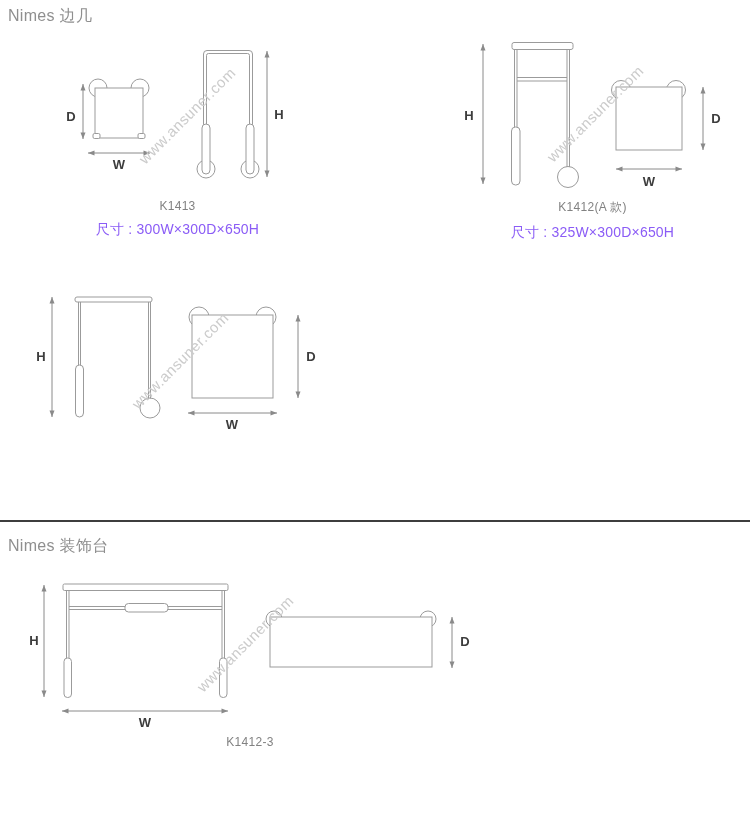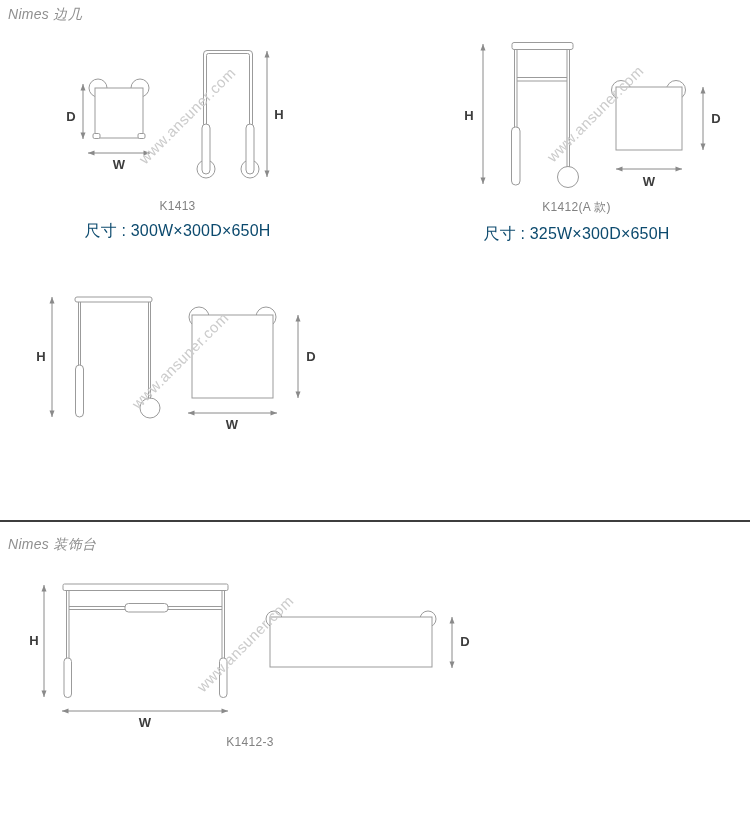--- a/index.html
+++ b/index.html
@@ -8,7 +8,7 @@
     font-family:"Liberation Sans", sans-serif;
   }
   .section-title{
-    position:absolute;font-size:14px;color:#8f8f8f;letter-spacing:0.3px;font-style:italic;
+    position:absolute;font-size:16px;color:#8f8f8f;letter-spacing:0.3px;
   }
   .divider{
     position:absolute;left:0;width:750px;height:0;

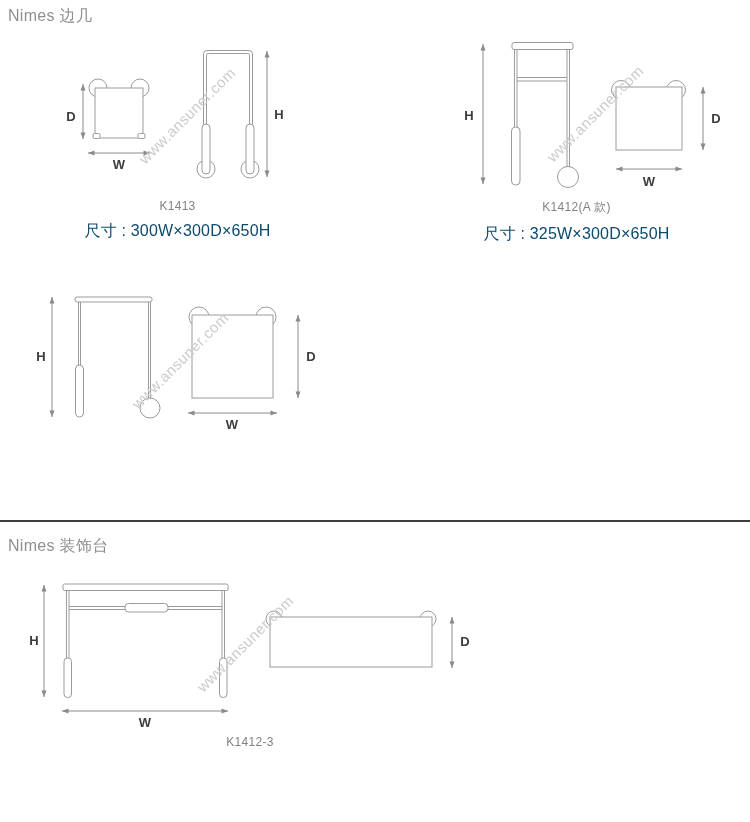--- a/index.html
+++ b/index.html
@@ -113,7 +113,7 @@
   </g>
   <text class="dimlab" x="194" y="148" text-anchor="middle">W</text>
 </svg>
-<div class="plabel" style="left:439px;top:199px;width:275px">
+<div class="plabel" style="left:455px;top:199px;width:275px">
   <div class="pname">K1412(A 款)</div>
   <div class="pdims">尺寸 : 325W×300D×650H</div>
 </div>

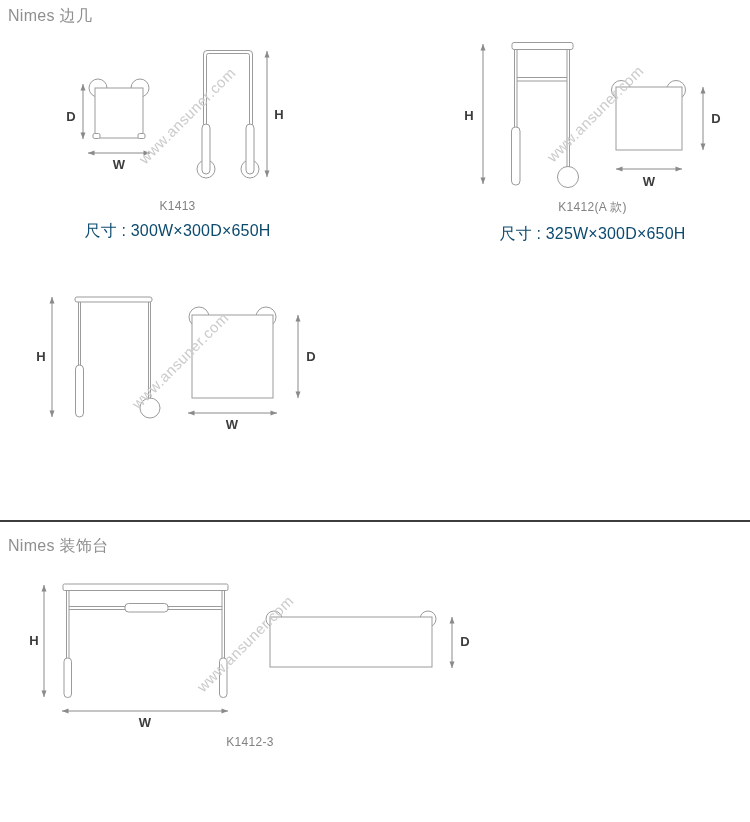--- a/index.html
+++ b/index.html
@@ -25,7 +25,7 @@
   }
   .plabel{position:absolute;text-align:center;}
   .pname{font-size:12px;color:#828282;margin-bottom:8px;letter-spacing:0.3px;}
-  .pdims{font-size:16px;color:#0c4a6e;letter-spacing:0.2px;}
+  .pdims{font-size:14px;color:#8b5cf6;letter-spacing:0.2px;}
   .watermark{
     position:absolute;width:170px;text-align:center;white-space:nowrap;
     font-size:15px;color:#cbcbcb;letter-spacing:0.5px;

